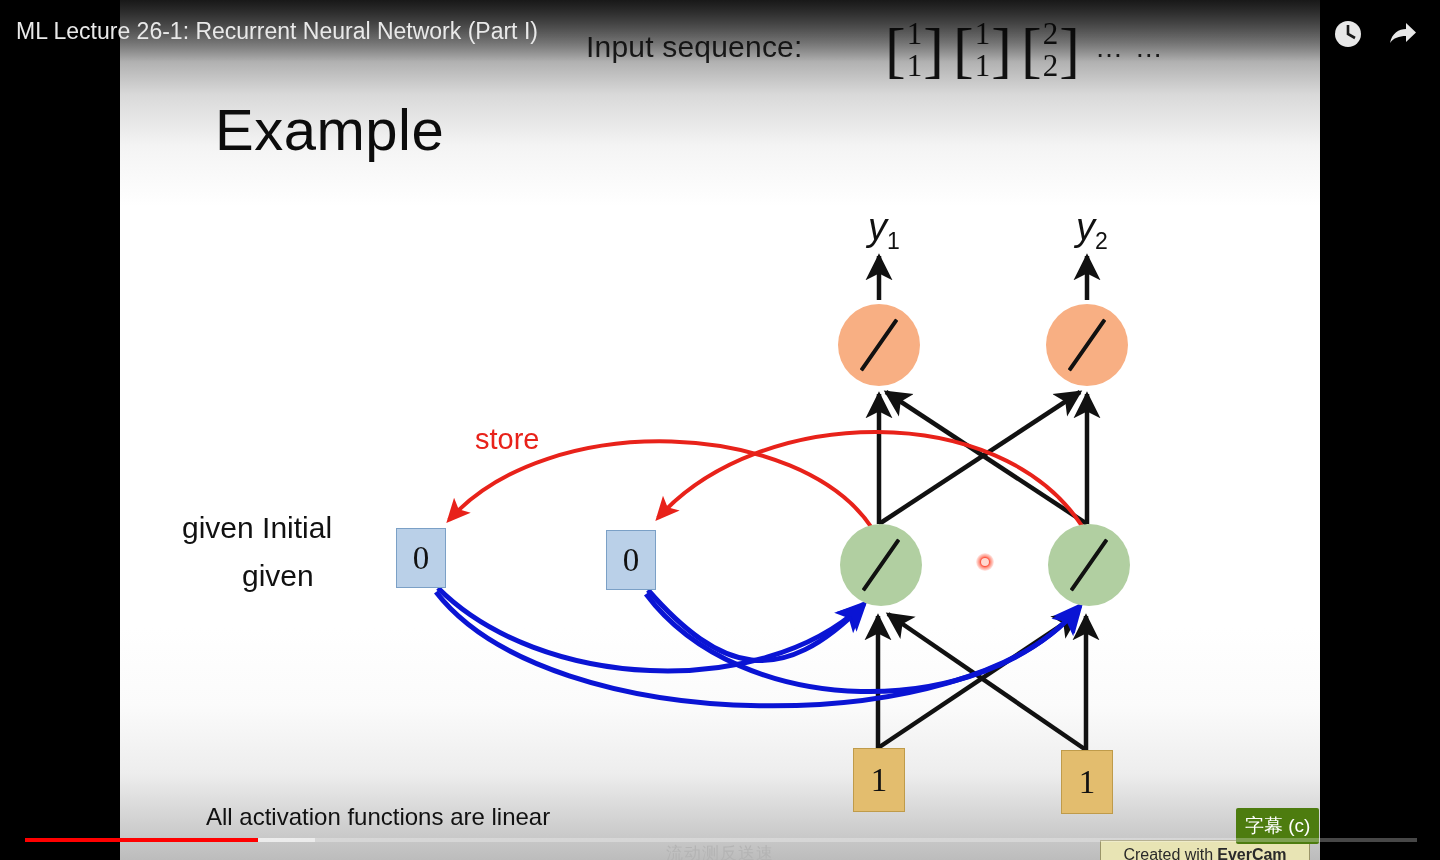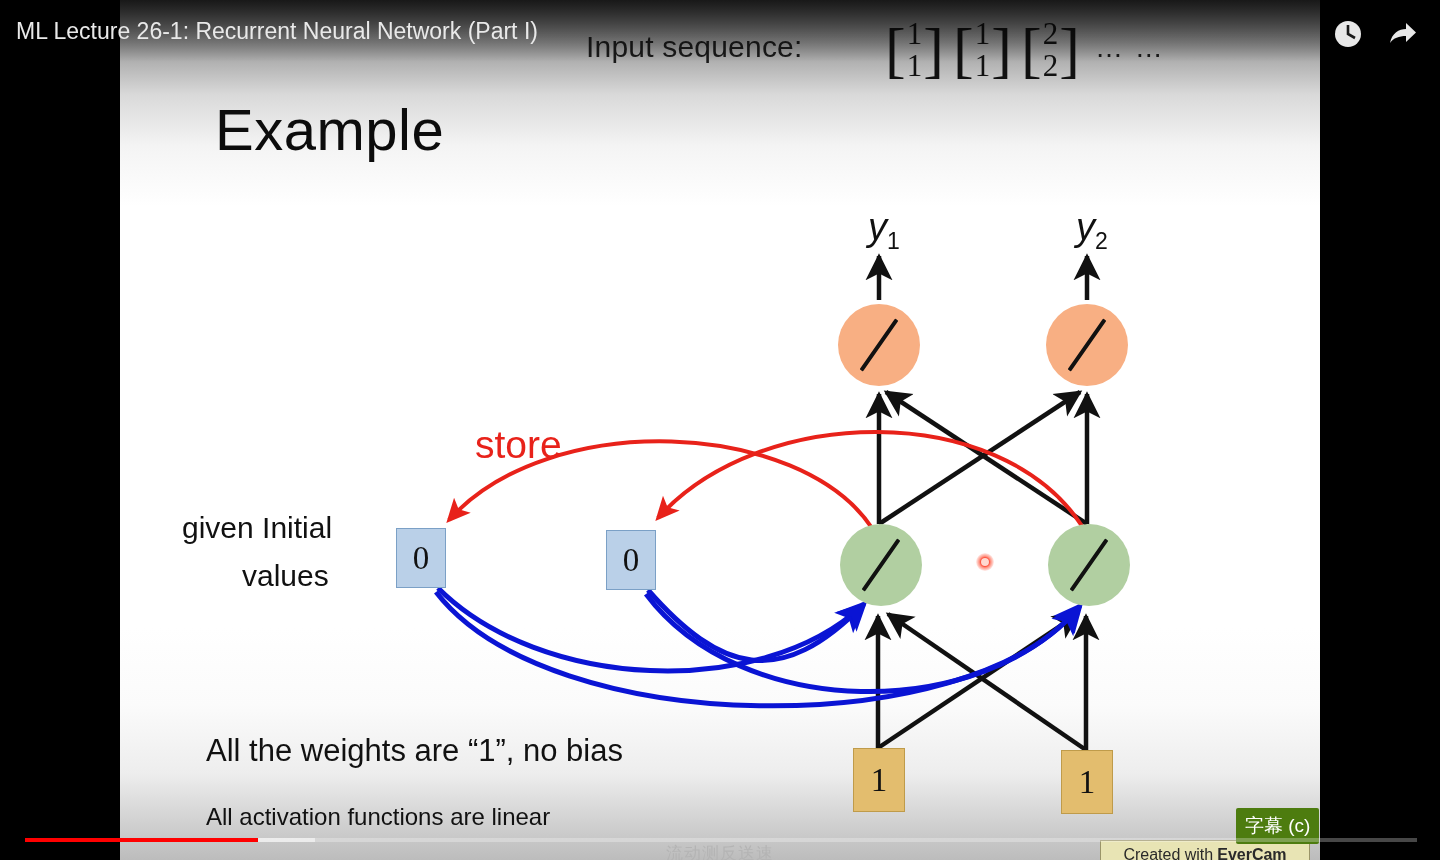--- a/index.html
+++ b/index.html
@@ -18,7 +18,7 @@
   .sl-text{position:absolute;color:#111;white-space:nowrap;}
   #inputseq-label{left:466px;top:30px;font-size:30px;color:#1a1a1a;letter-spacing:.2px;}
   #example-title{left:95px;top:96px;font-size:58px;color:#0c0c0c;font-weight:400;letter-spacing:.5px;}
-  #store-label{left:355px;top:423px;font-size:39px;color:#e8221a;}
+  #store-label{left:355px;top:423px;font-size:29px;color:#e8221a;}
   #given-line1{left:62px;top:511px;font-size:30px;}
   #given-line2{left:122px;top:559px;font-size:30px;}
   #weights-line{left:86px;top:733px;font-size:31px;}

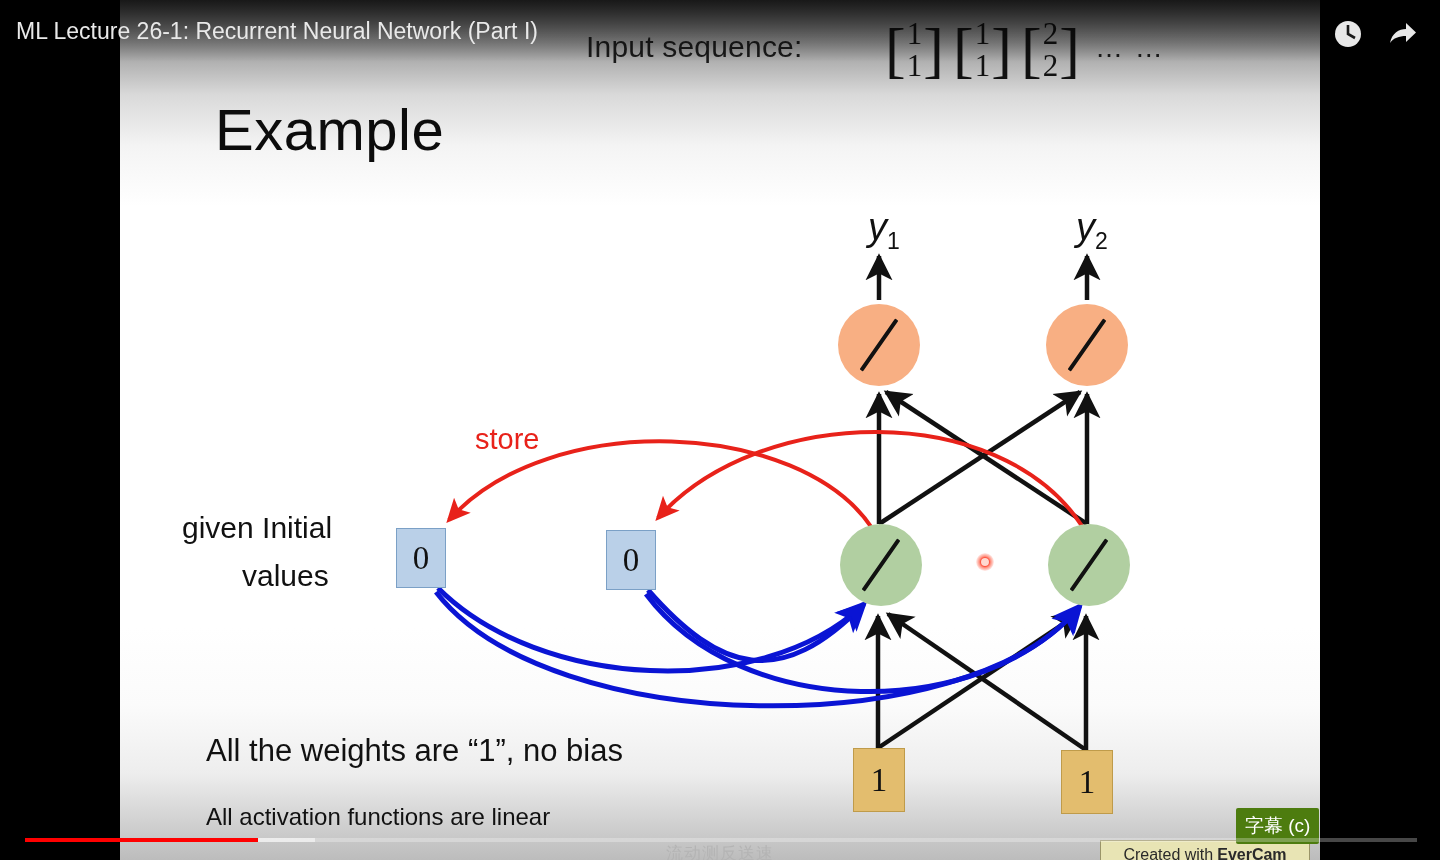--- a/index.html
+++ b/index.html
@@ -199,7 +199,7 @@
     <div class="membox" id="mem2">0</div>
 
     <div class="sl-text" id="given-line1">given Initial</div>
-    <div class="sl-text" id="given-line2">values</div>
+    <div class="sl-text" id="given-line2">given</div>
 
     <div class="inbox" id="in1">1</div>
     <div class="inbox" id="in2">1</div>

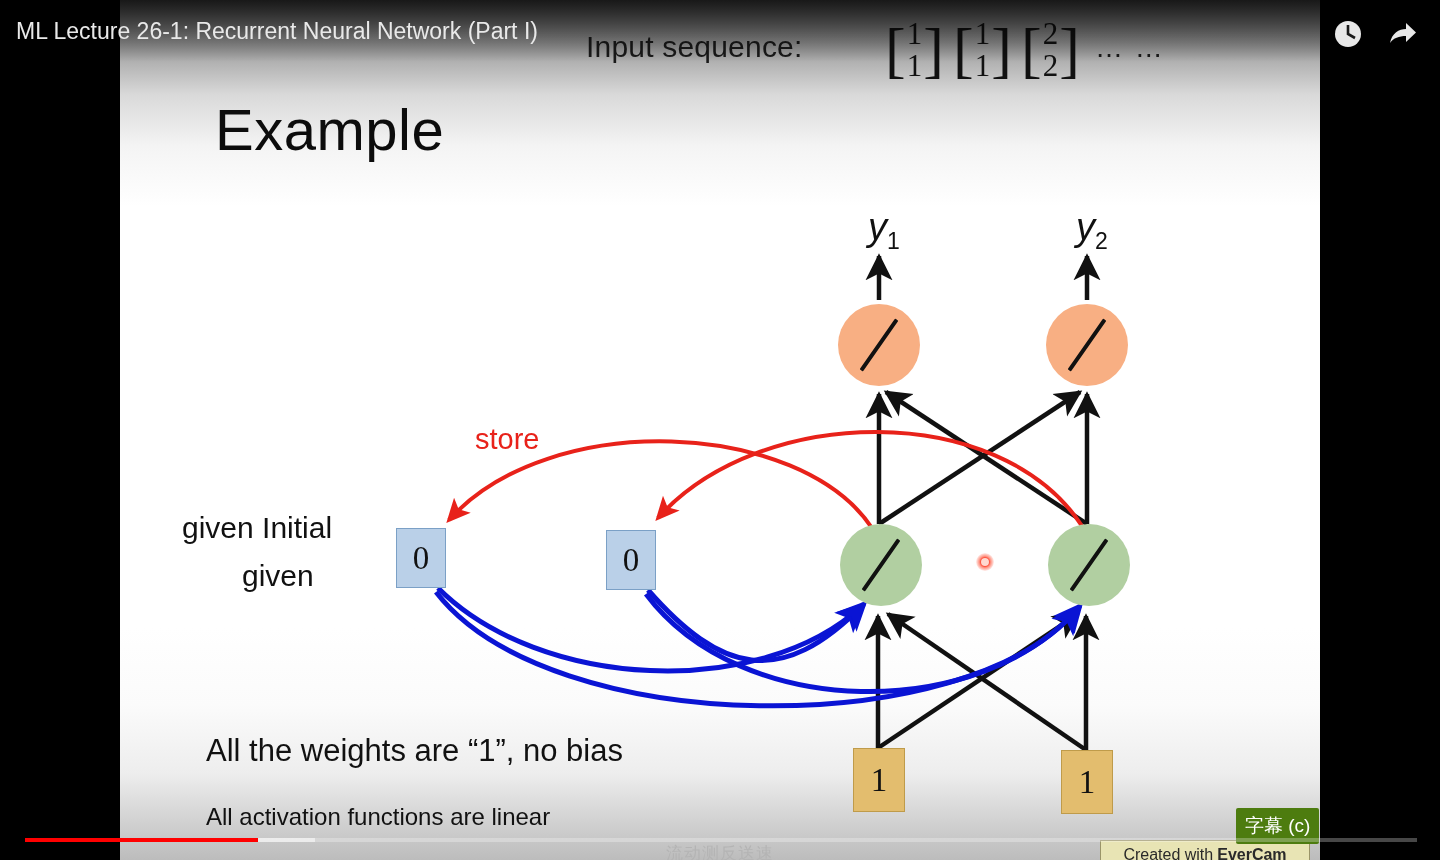--- a/index.html
+++ b/index.html
@@ -204,7 +204,6 @@
     <div class="inbox" id="in1">1</div>
     <div class="inbox" id="in2">1</div>
 
-    <div class="sl-text" id="weights-line">All the weights are “1”, no bias</div>
     <div class="sl-text" id="linear-line">All activation functions are linear</div>
 
     <div id="subtitle">流动测反送速</div>

